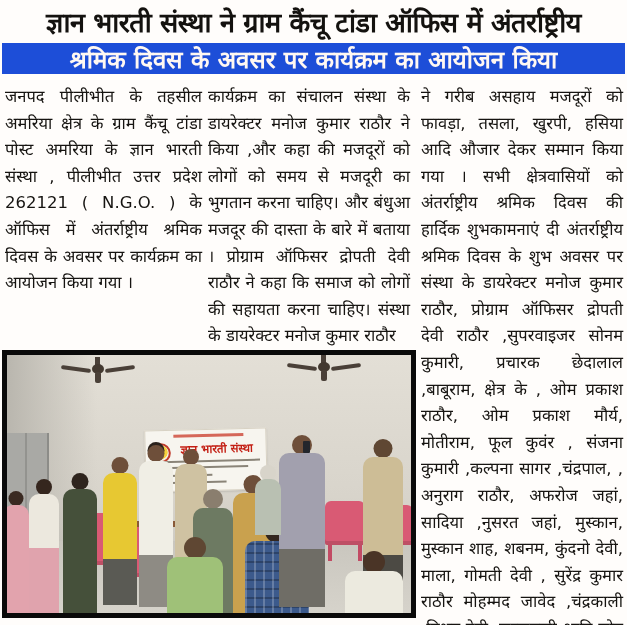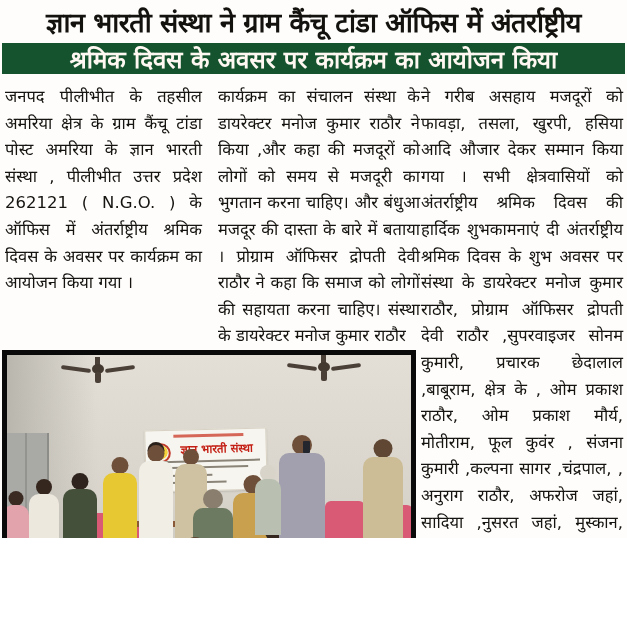--- a/index.html
+++ b/index.html
@@ -3,7 +3,7 @@
 <meta charset="utf-8">
 <style>
   html,body{margin:0;padding:0;background:#ffffff;}
-  #page{position:relative;width:627px;height:538px;background:#fffdfb;overflow:hidden;
+  #page{position:relative;width:627px;height:625px;background:#fffdfb;overflow:hidden;
         font-family:"DejaVu Sans", sans-serif;color:#161411;}
 
   

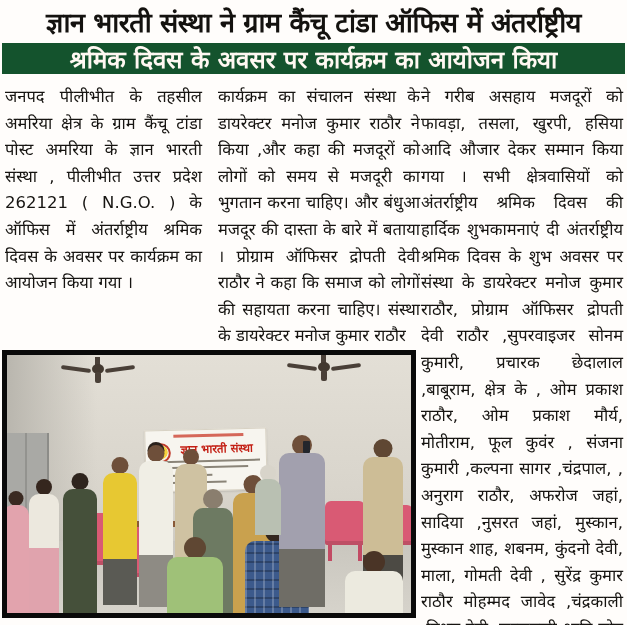--- a/index.html
+++ b/index.html
@@ -12,7 +12,7 @@
              letter-spacing:-0.5px;color:#14120f;white-space:nowrap;}
   .headline2{position:absolute;top:43px;left:2px;width:623px;height:31px;display:flex;
              align-items:center;justify-content:center;font-weight:bold;font-size:24px;
-             background:#14532d;color:#fff8f2;white-space:nowrap;}
+             background:#1d4ed8;color:#fff8f2;white-space:nowrap;}
 
   
   .col{position:absolute;top:84px;text-align:justify;font-size:16.5px;line-height:26.6px;}

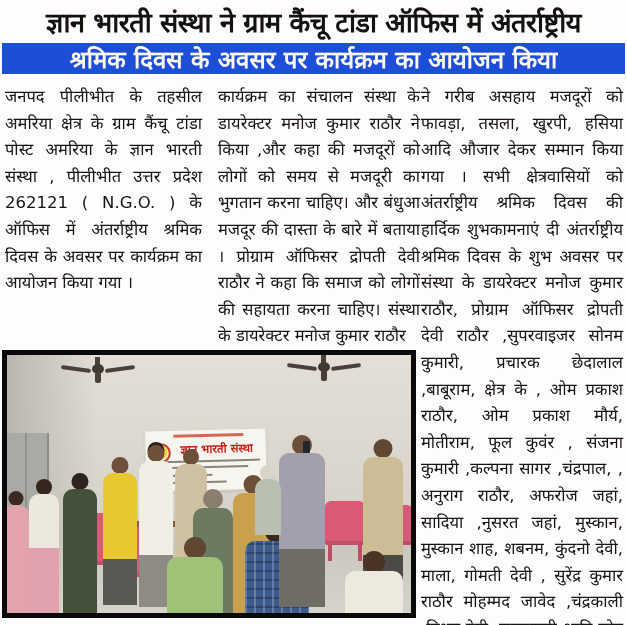--- a/index.html
+++ b/index.html
@@ -17,7 +17,7 @@
   
   .col{position:absolute;top:84px;text-align:justify;font-size:16.5px;line-height:26.6px;}
   #col1{left:5px;width:197px;}
-  #col2{left:218px;width:202px;}
+  #col2{left:208px;width:202px;}
   #col3{left:421px;width:202px;height:536px;}
   .byline{font-weight:bold;font-size:18.5px;line-height:27.5px;text-align:left;}
   .coltext{margin:0;}

